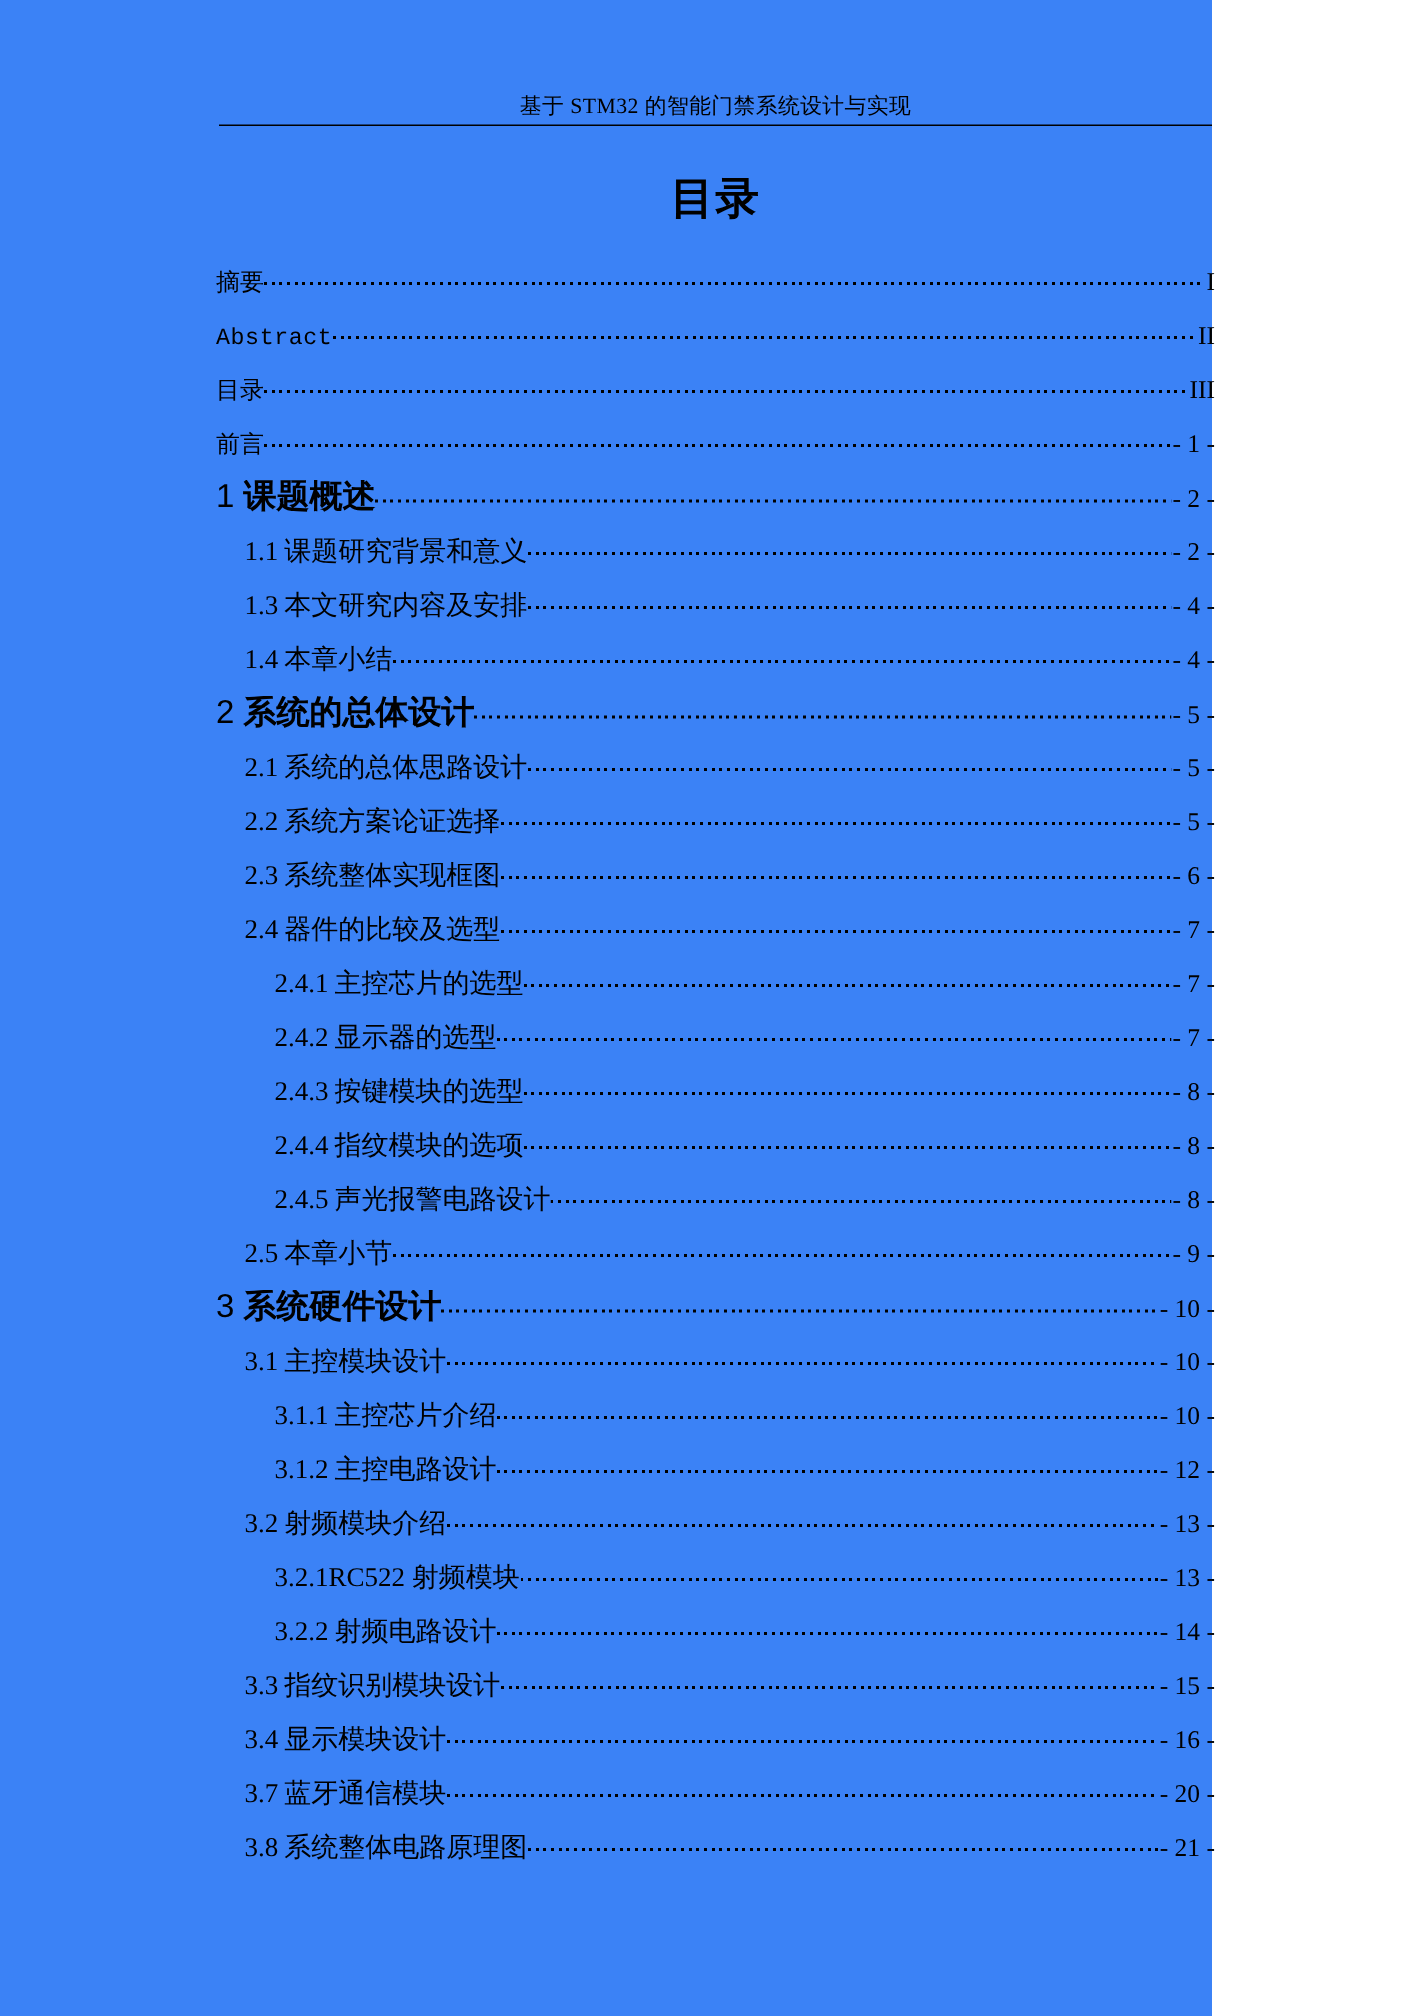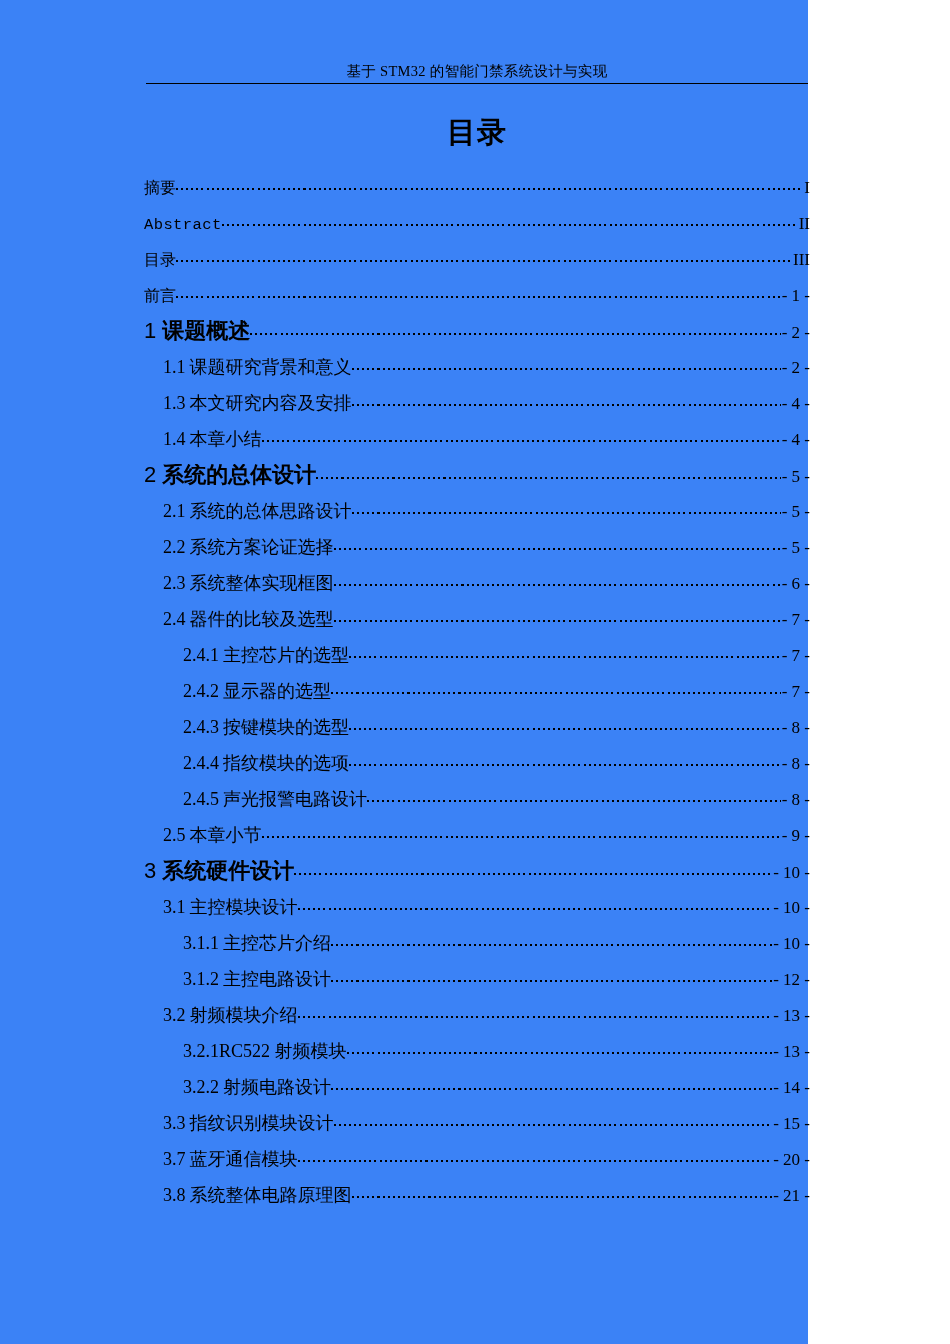--- a/index.html
+++ b/index.html
@@ -304,6 +304,11 @@
         <span class="toc-page">- 15 -</span>
       </div>
       <div class="toc-row lvl-2">
+        <span class="toc-label"><span class="num">3.4</span><span>显示模块设计</span></span>
+        <span class="leader"></span>
+        <span class="toc-page">- 16 -</span>
+      </div>
+      <div class="toc-row lvl-2">
         <span class="toc-label"><span class="num">3.7</span><span>蓝牙通信模块</span></span>
         <span class="leader"></span>
         <span class="toc-page">- 20 -</span>

